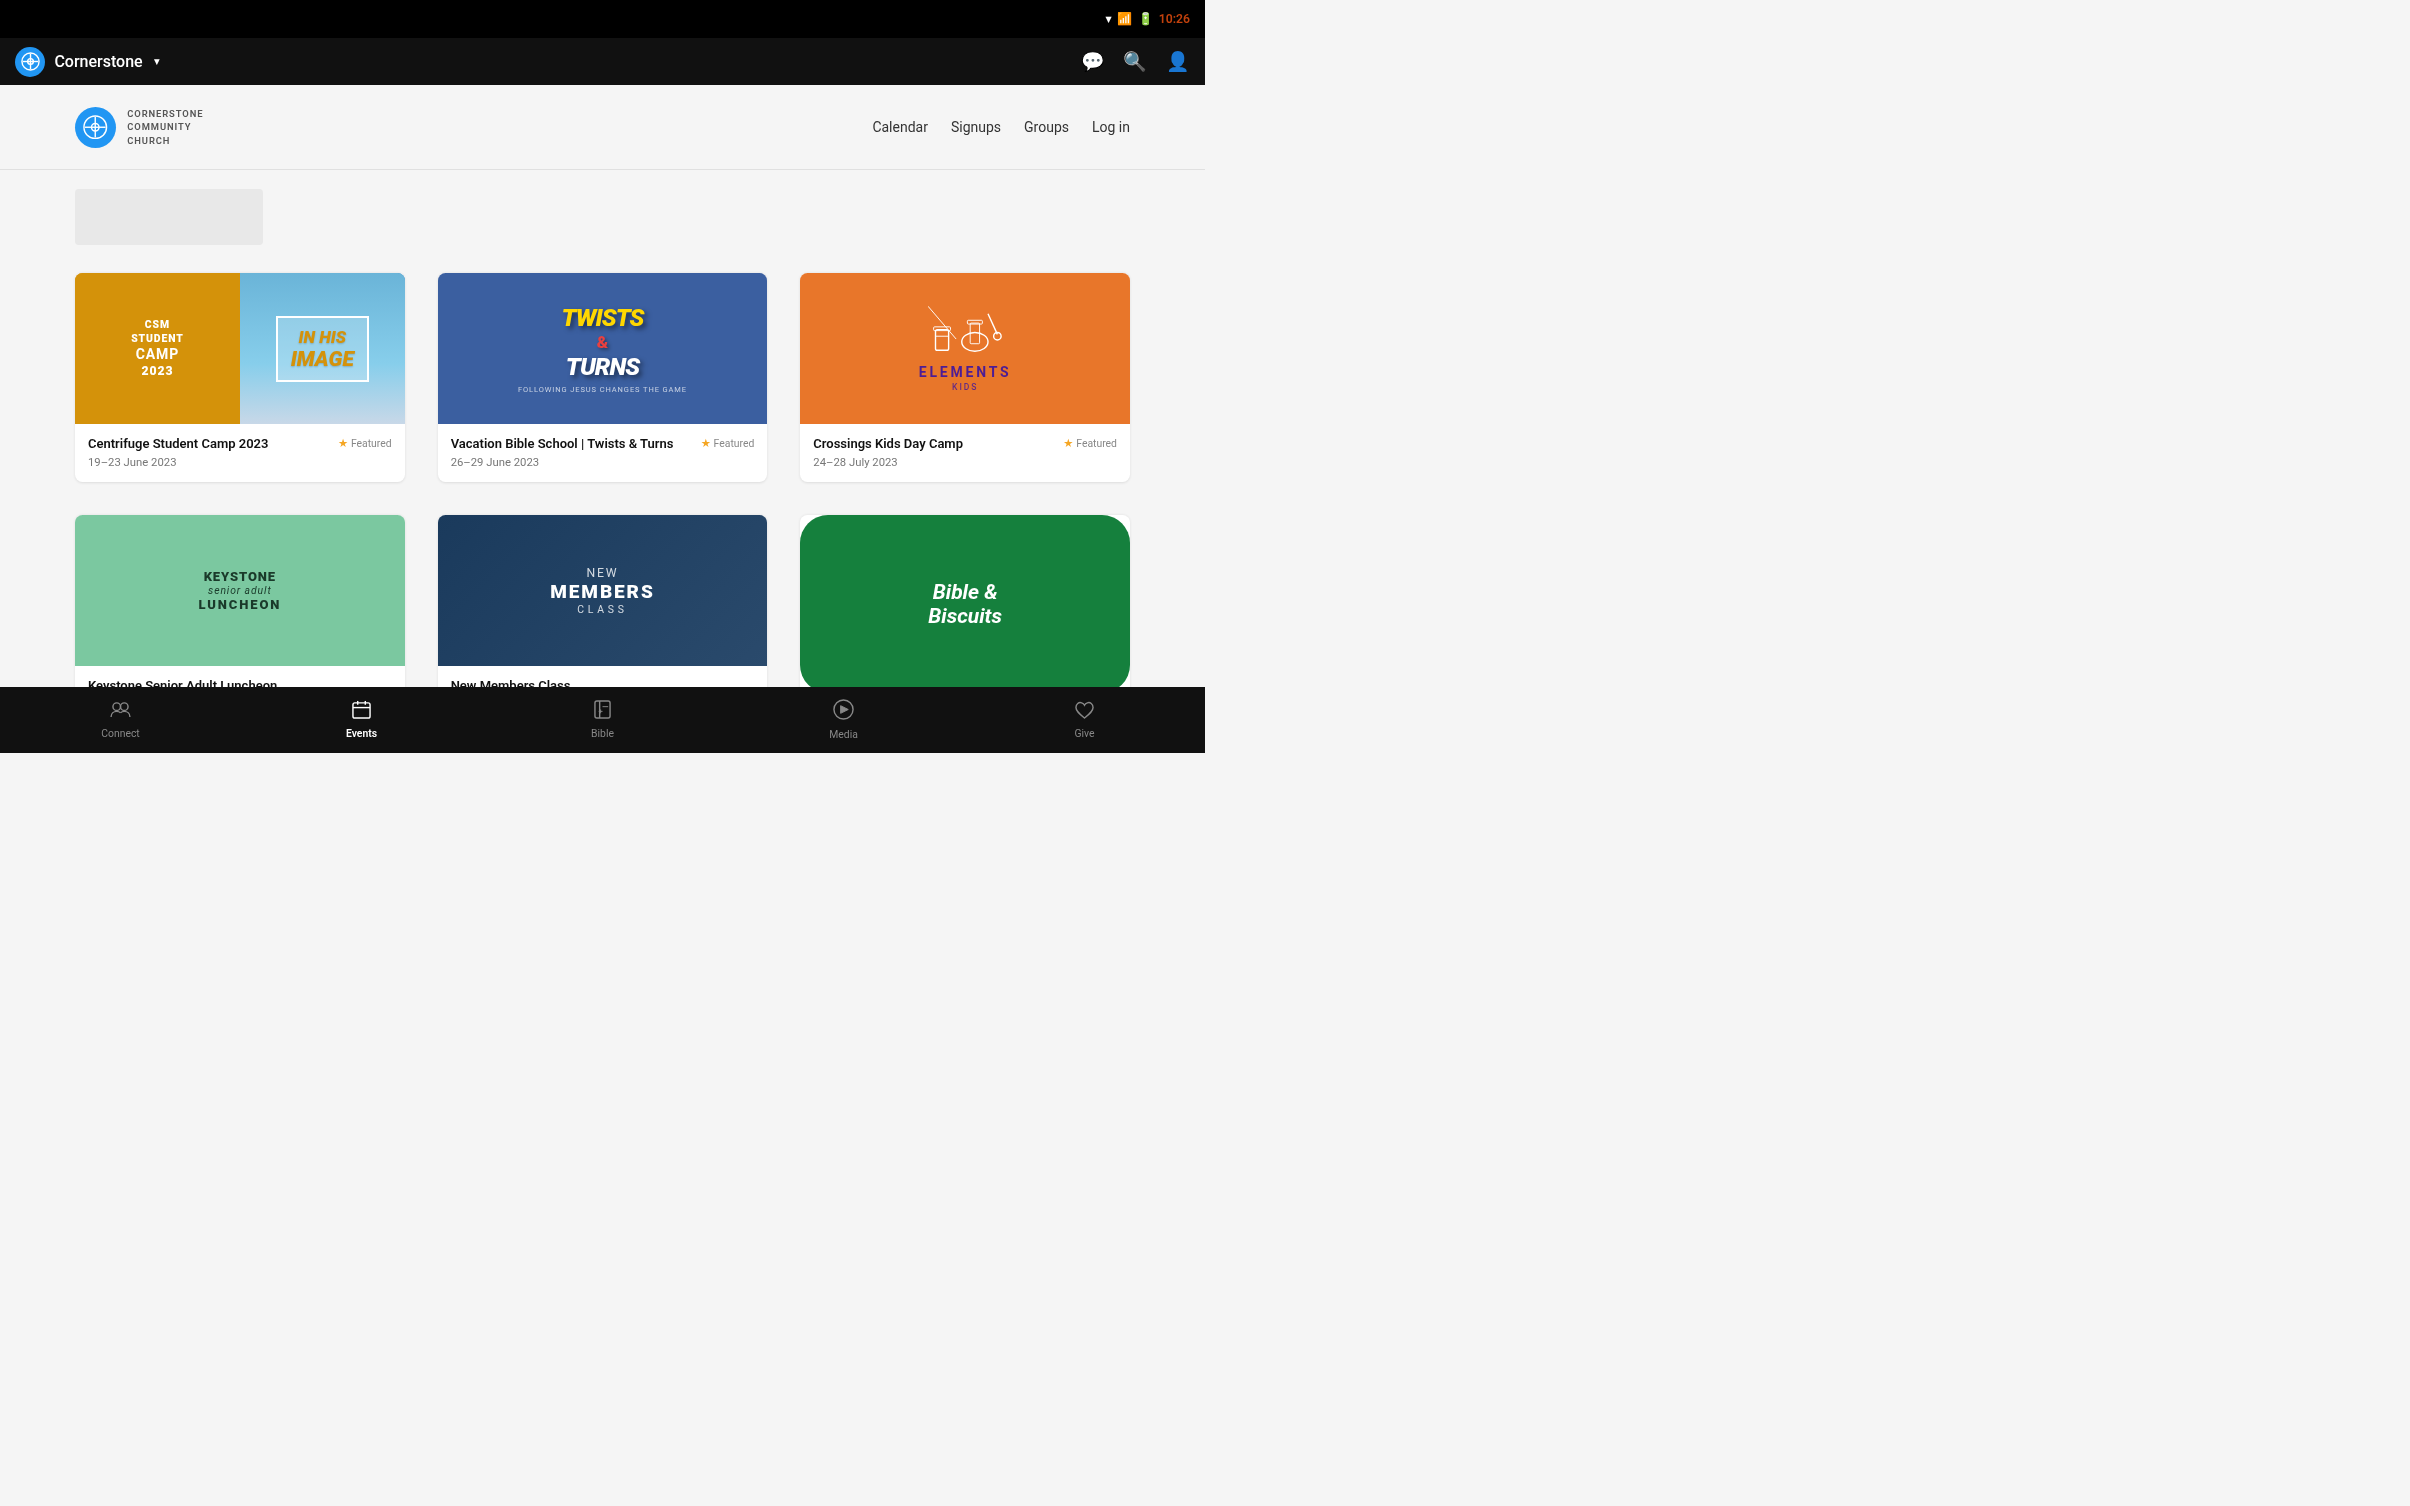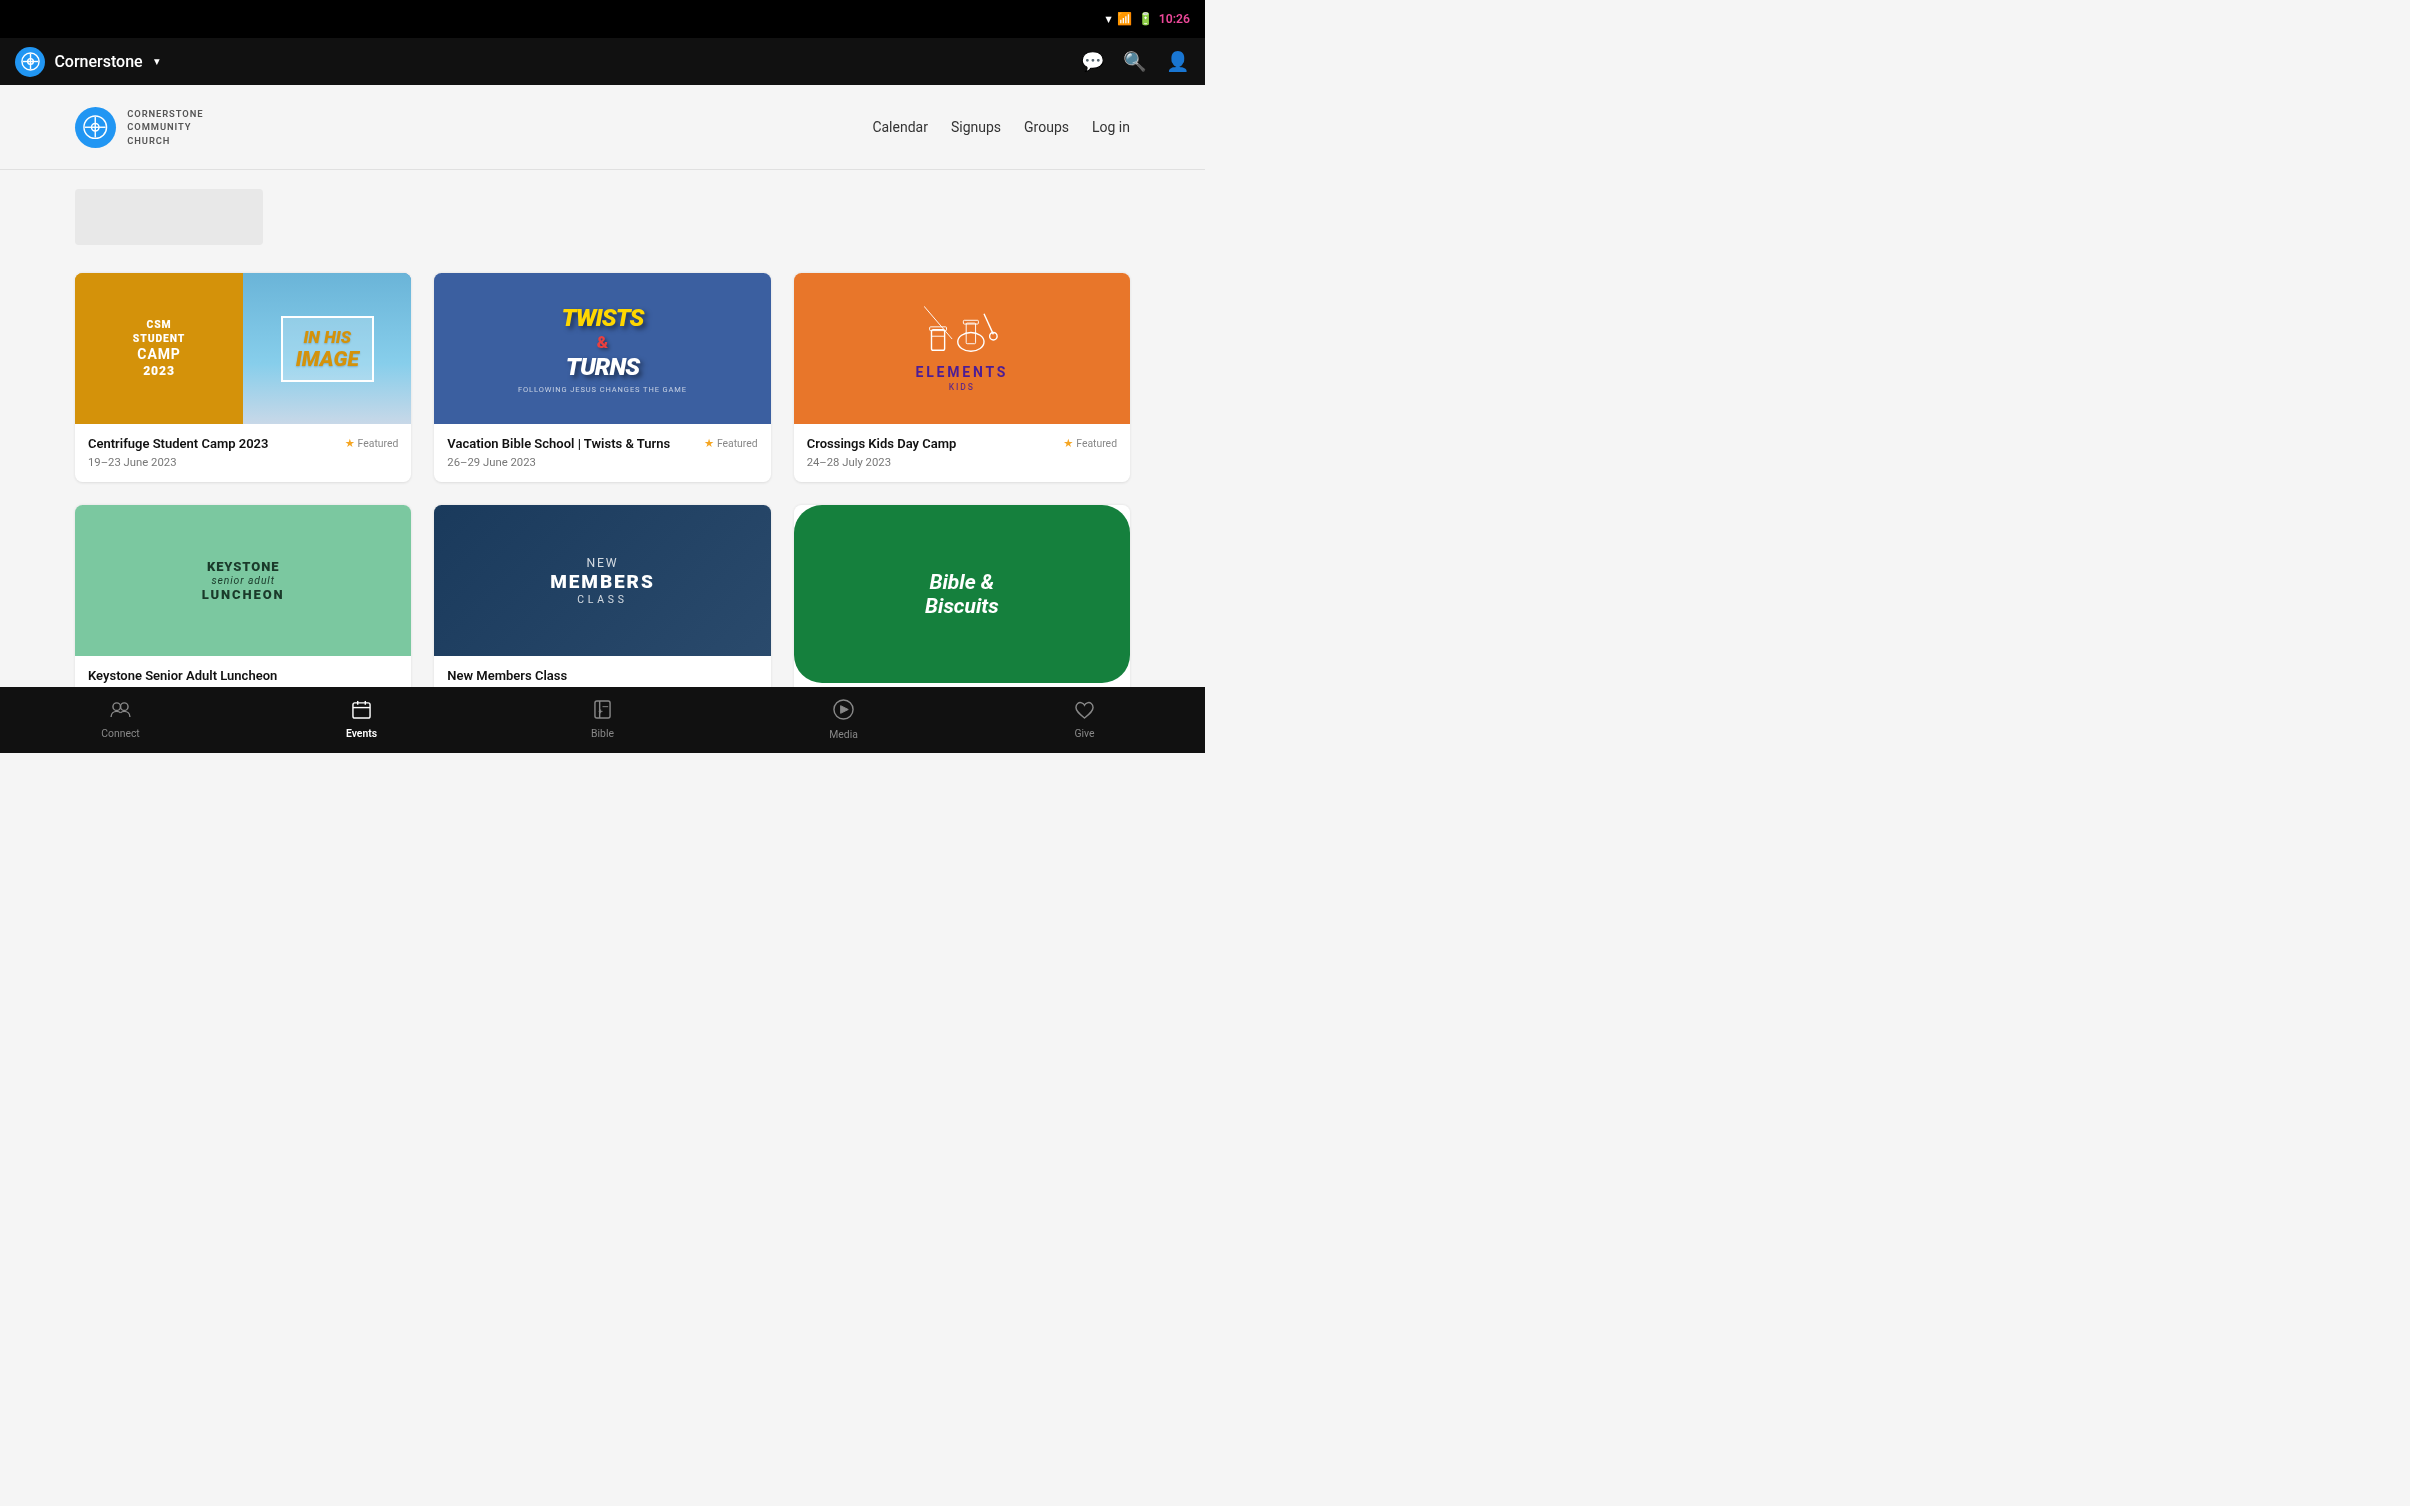--- a/index.html
+++ b/index.html
@@ -30,7 +30,7 @@
       font-size: 12.2px;
     }
     .status-time {
-      color: #ec4899;
+      color: #c2410c;
       font-size: 12.2px;
       font-weight: 600;
     }

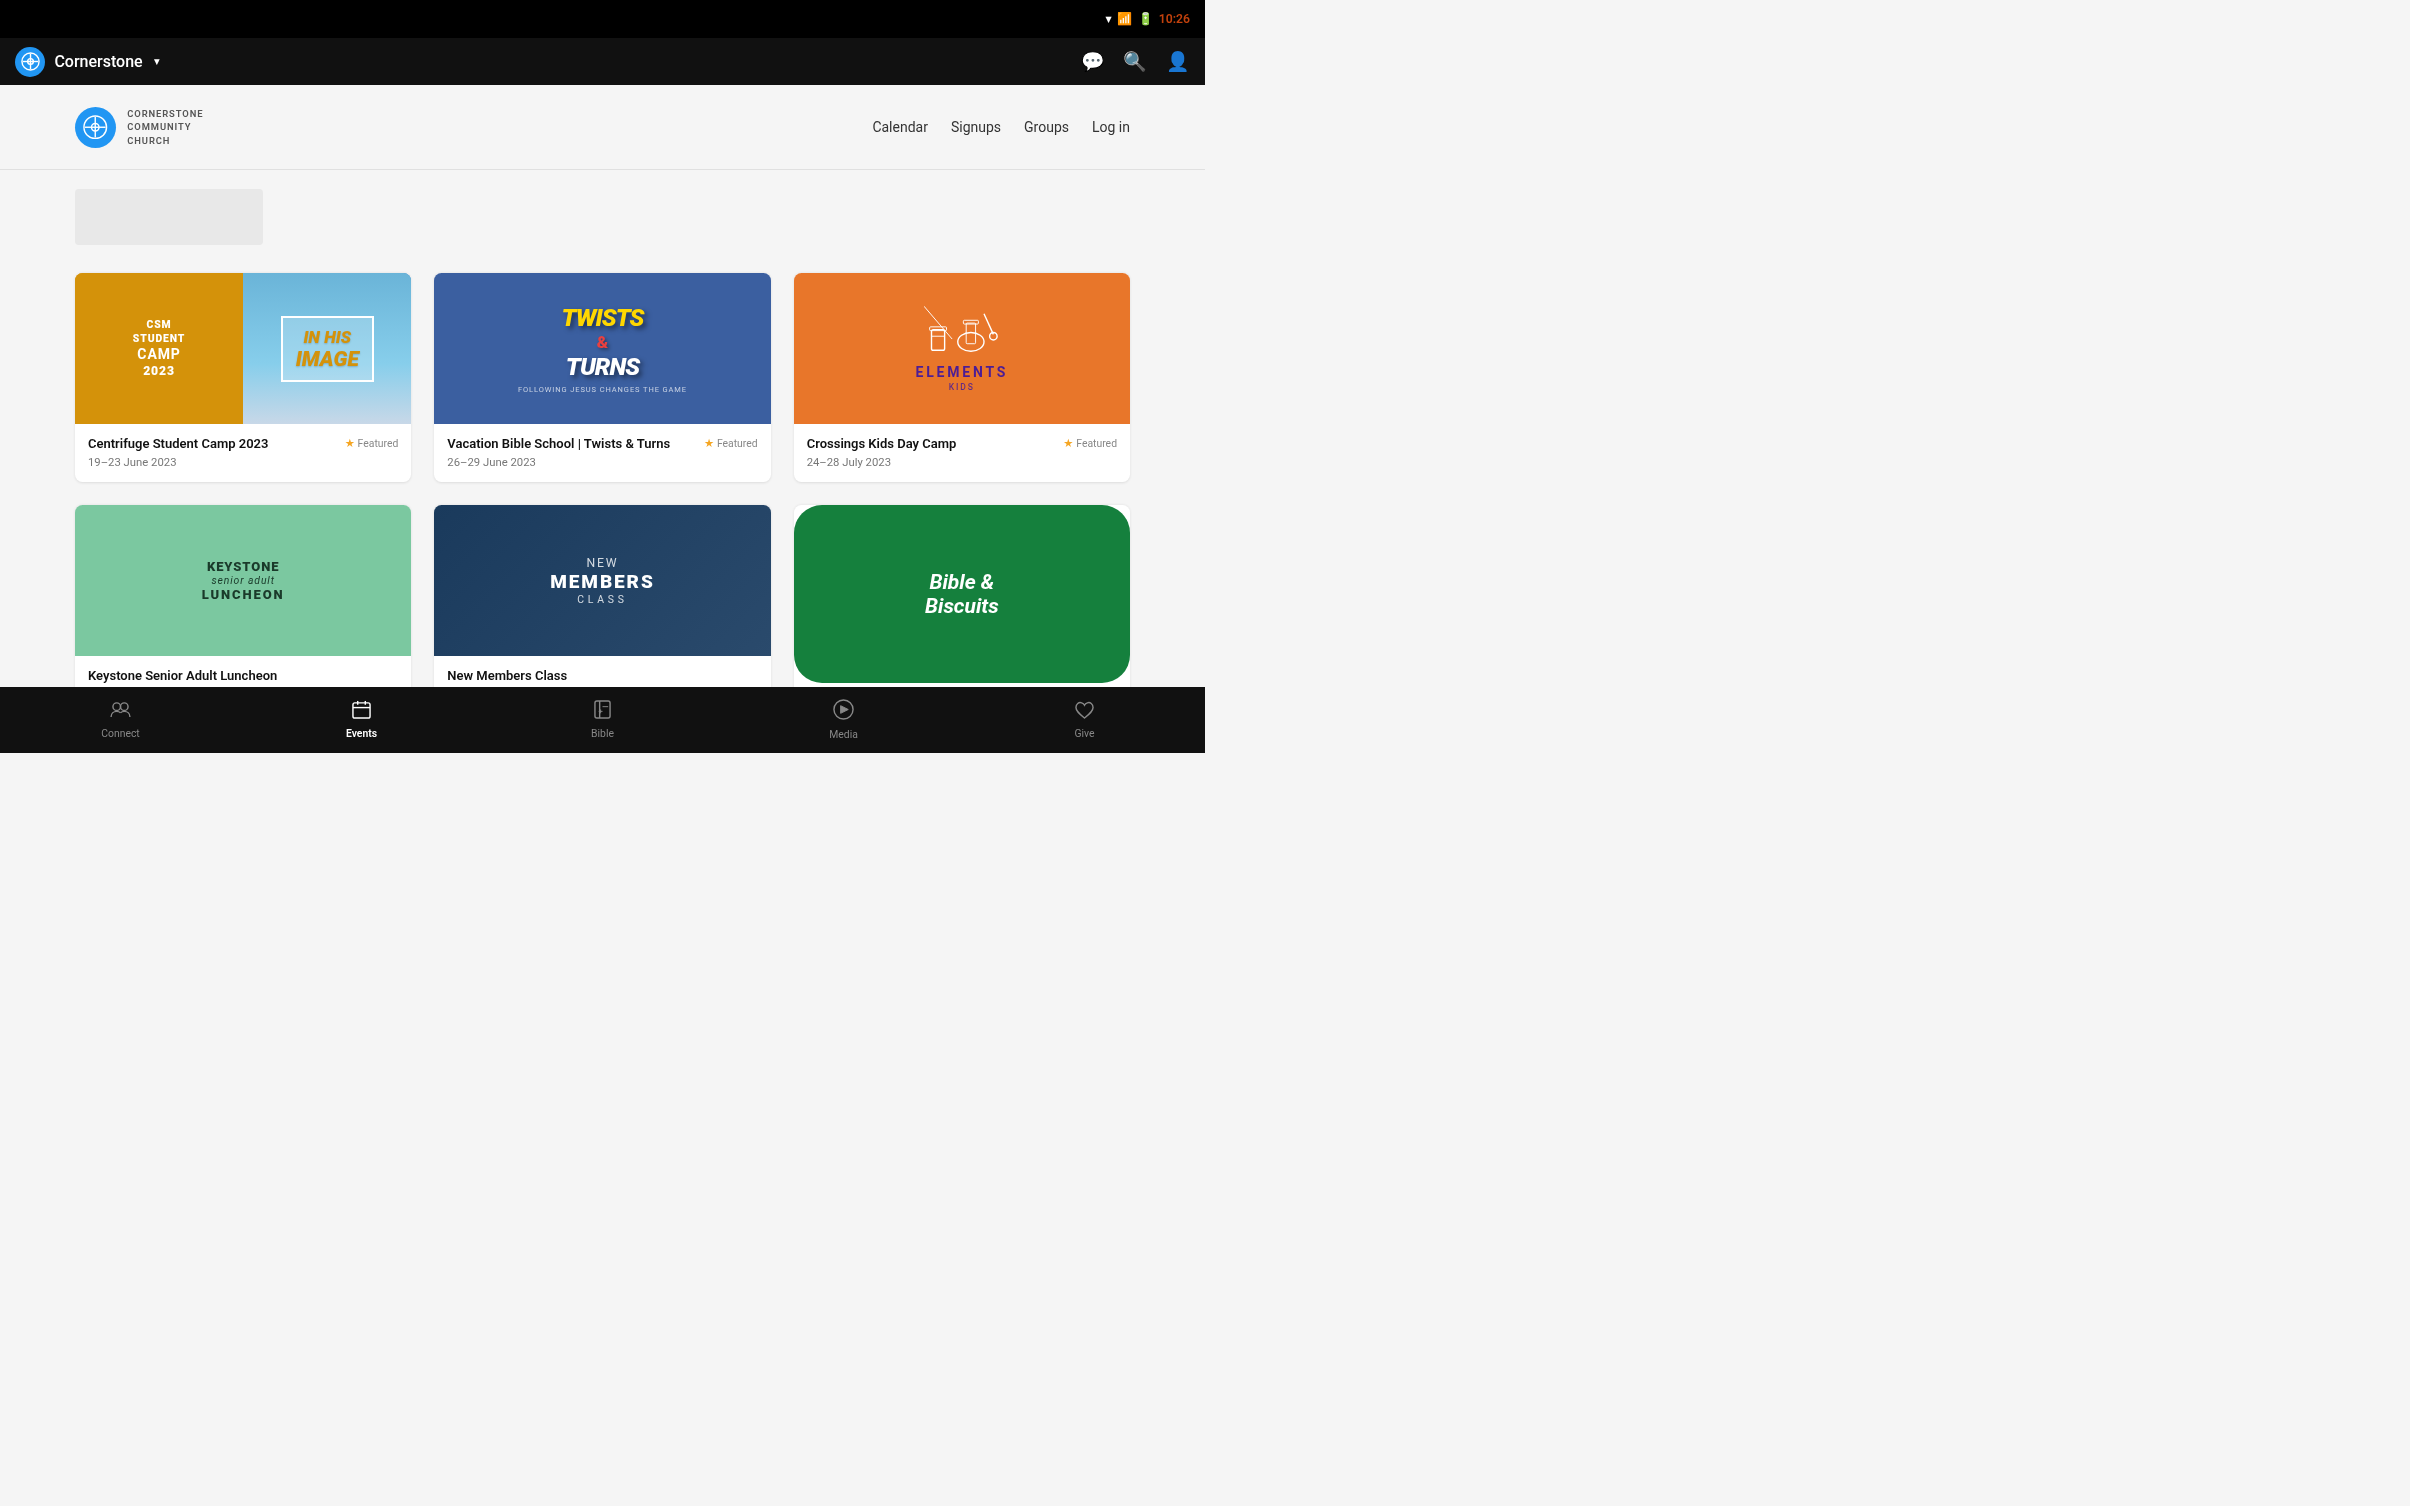--- a/index.html
+++ b/index.html
@@ -152,7 +152,7 @@
     .events-grid {
       display: grid;
       grid-template-columns: repeat(3, 1fr);
-      gap: 23px;
+      gap: 33px;
       padding: 9.4px 0 19px;
     }
     .event-card {

